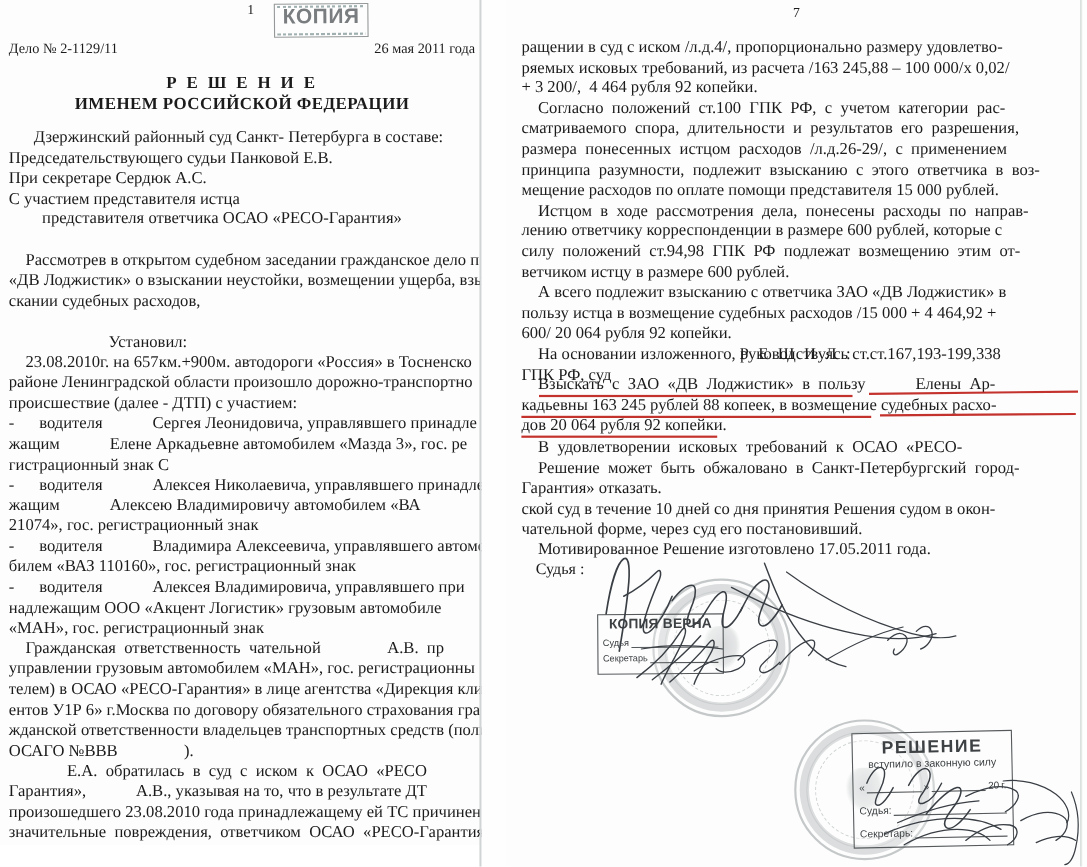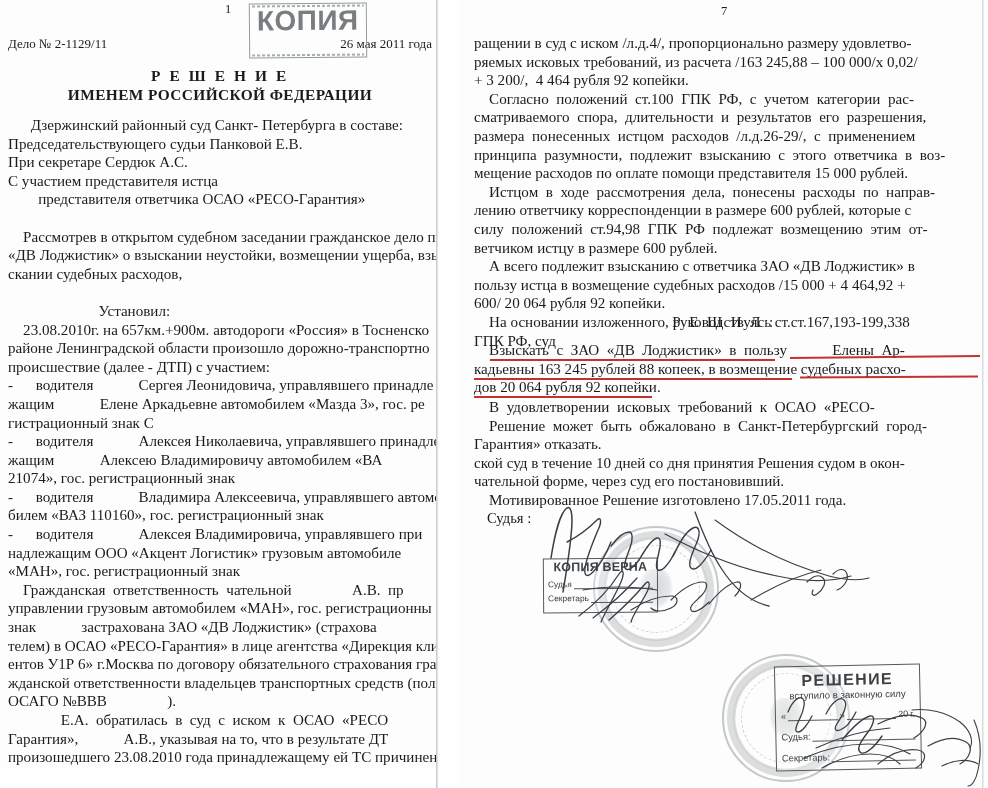--- a/index.html
+++ b/index.html
@@ -63,9 +63,9 @@
   .kopiya{
     position:absolute;left:249px;top:3px;
     border:1.6px solid #8d9091;
-    padding:1px 7px 20px 7px;
+    padding:1px 7px 6px 7px;
     font-family:"Liberation Sans",sans-serif;
-    font-weight:bold;font-size:28px;letter-spacing:0.5px;
+    font-weight:bold;font-size:19px;letter-spacing:0.5px;
     color:#6f7375;
     transform:rotate(-0.5deg);
     opacity:.92;

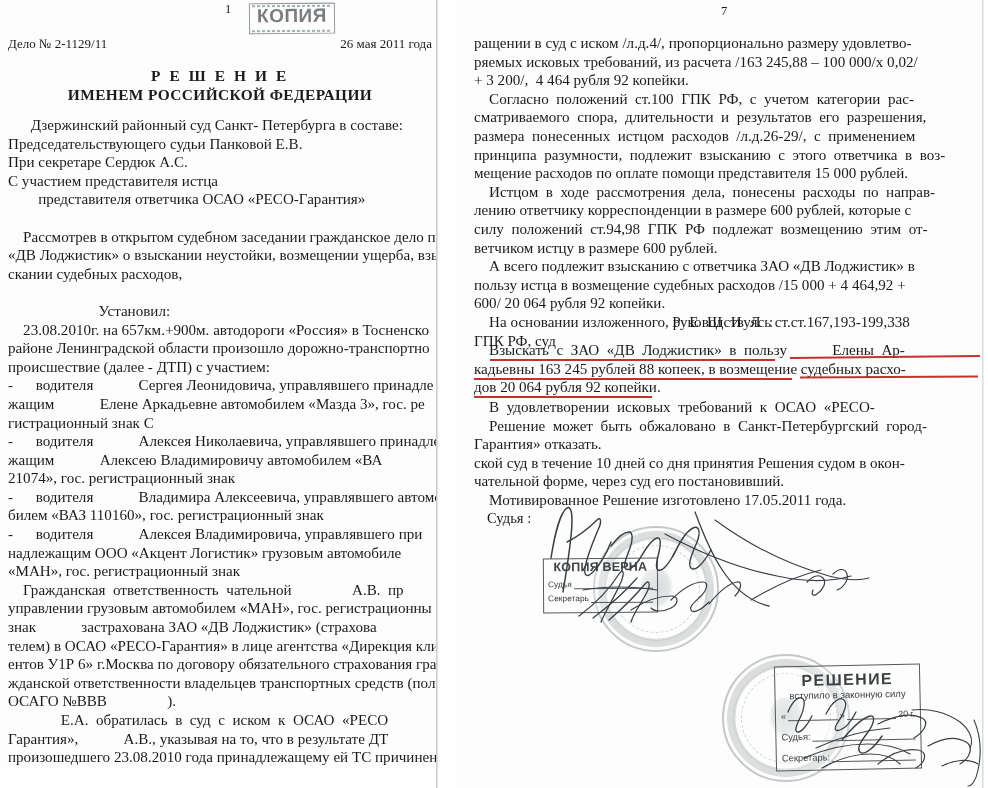--- a/index.html
+++ b/index.html
@@ -204,7 +204,6 @@
           <div class="ln">«МАН», гос. регистрационный знак</div>
           <div class="ln">    Гражданская  ответственность  чательной                А.В.  пр</div>
           <div class="ln">управлении грузовым автомобилем «МАН», гос. регистрационны</div>
-          <div class="ln">знак            застрахована ЗАО «ДВ Лоджистик» (страхова</div>
           <div class="ln">телем) в ОСАО «РЕСО-Гарантия» в лице агентства «Дирекция кли</div>
           <div class="ln">ентов У1Р 6» г.Москва по договору обязательного страхования гра</div>
           <div class="ln">жданской ответственности владельцев транспортных средств (поли</div>

